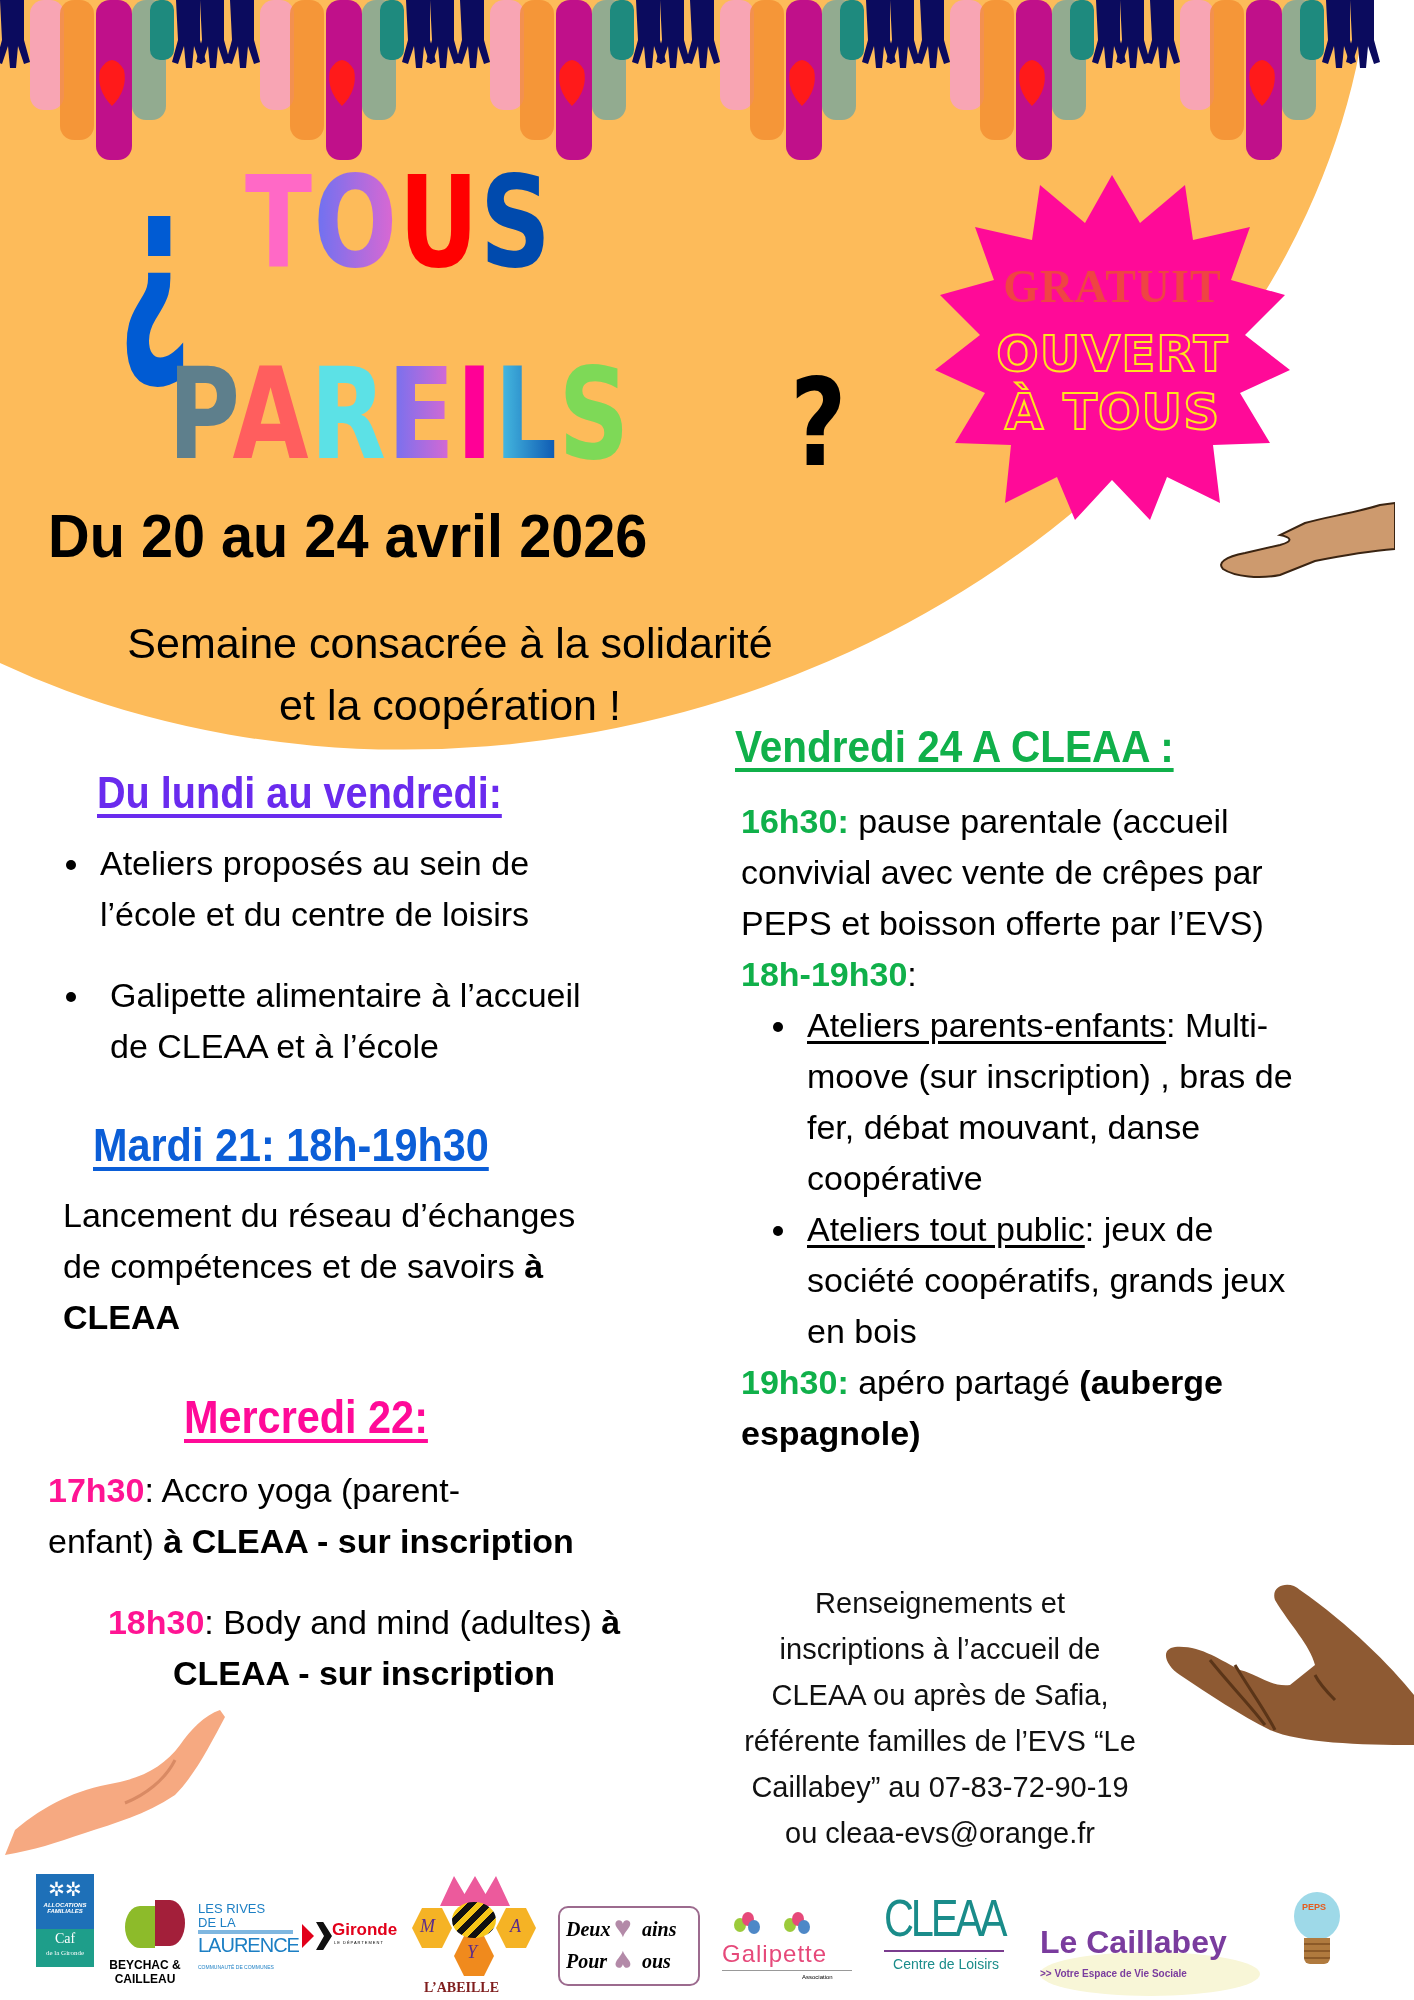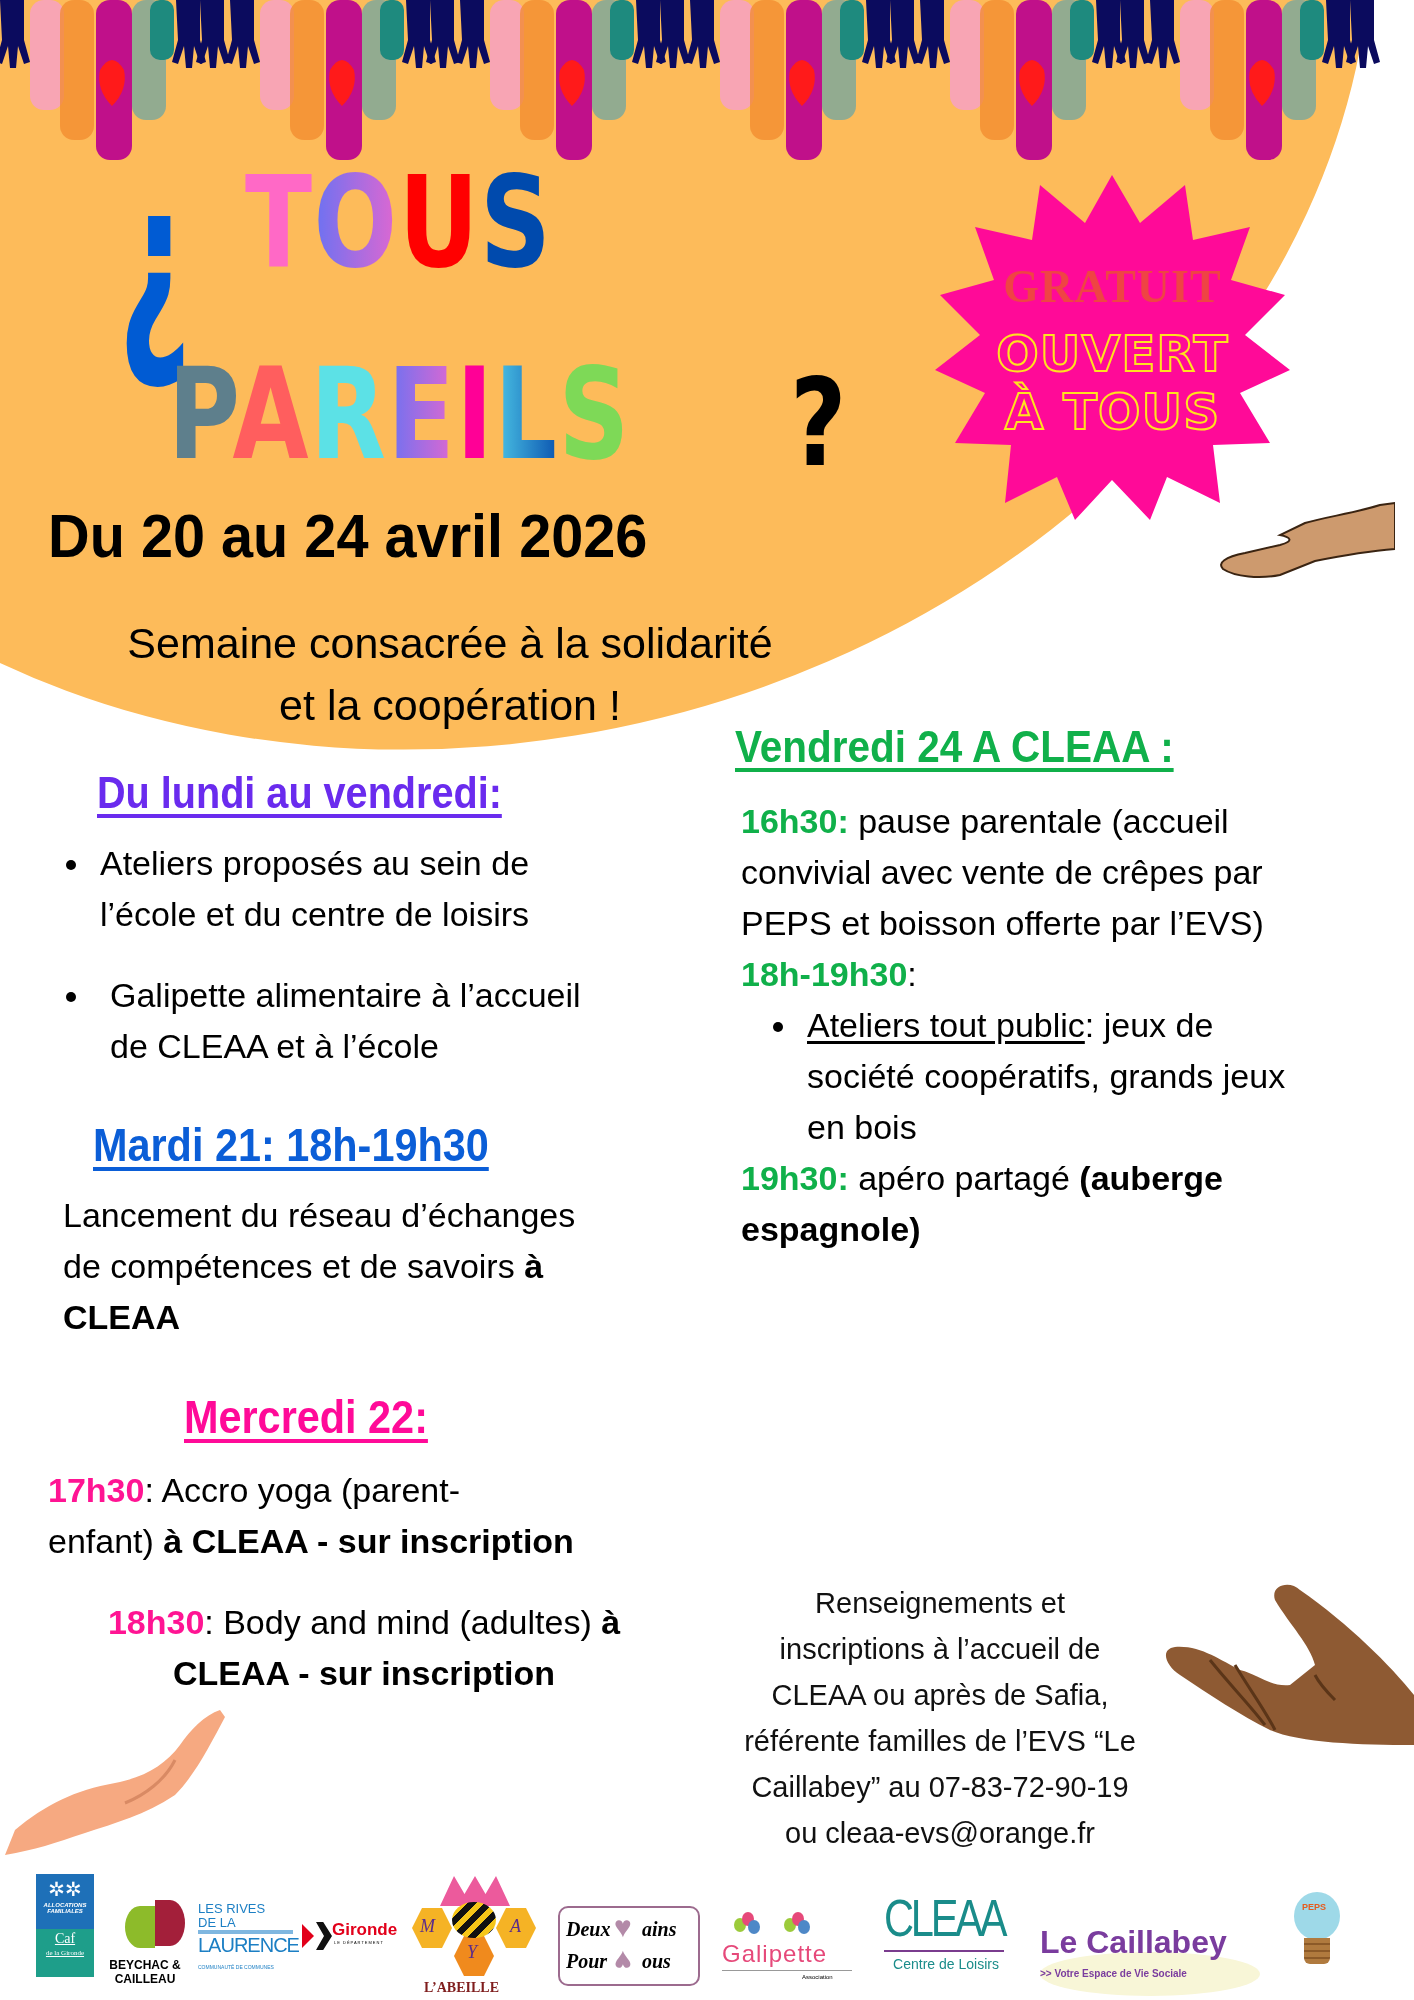--- a/index.html
+++ b/index.html
@@ -155,6 +155,12 @@
   <div><span class="t-green">18h-19h30</span><span>:</span></div>
   <ul class="bullets" style="padding-left:26px;">
     <li>
+      <div><u>Ateliers parents-enfants</u><span>: Multi-</span></div>
+      <div>moove (sur inscription) , bras de</div>
+      <div>fer, débat mouvant, danse</div>
+      <div>coopérative</div>
+    </li>
+    <li>
       <div><u>Ateliers tout public</u><span>: jeux de</span></div>
       <div>société coopératifs, grands jeux</div>
       <div>en bois</div>

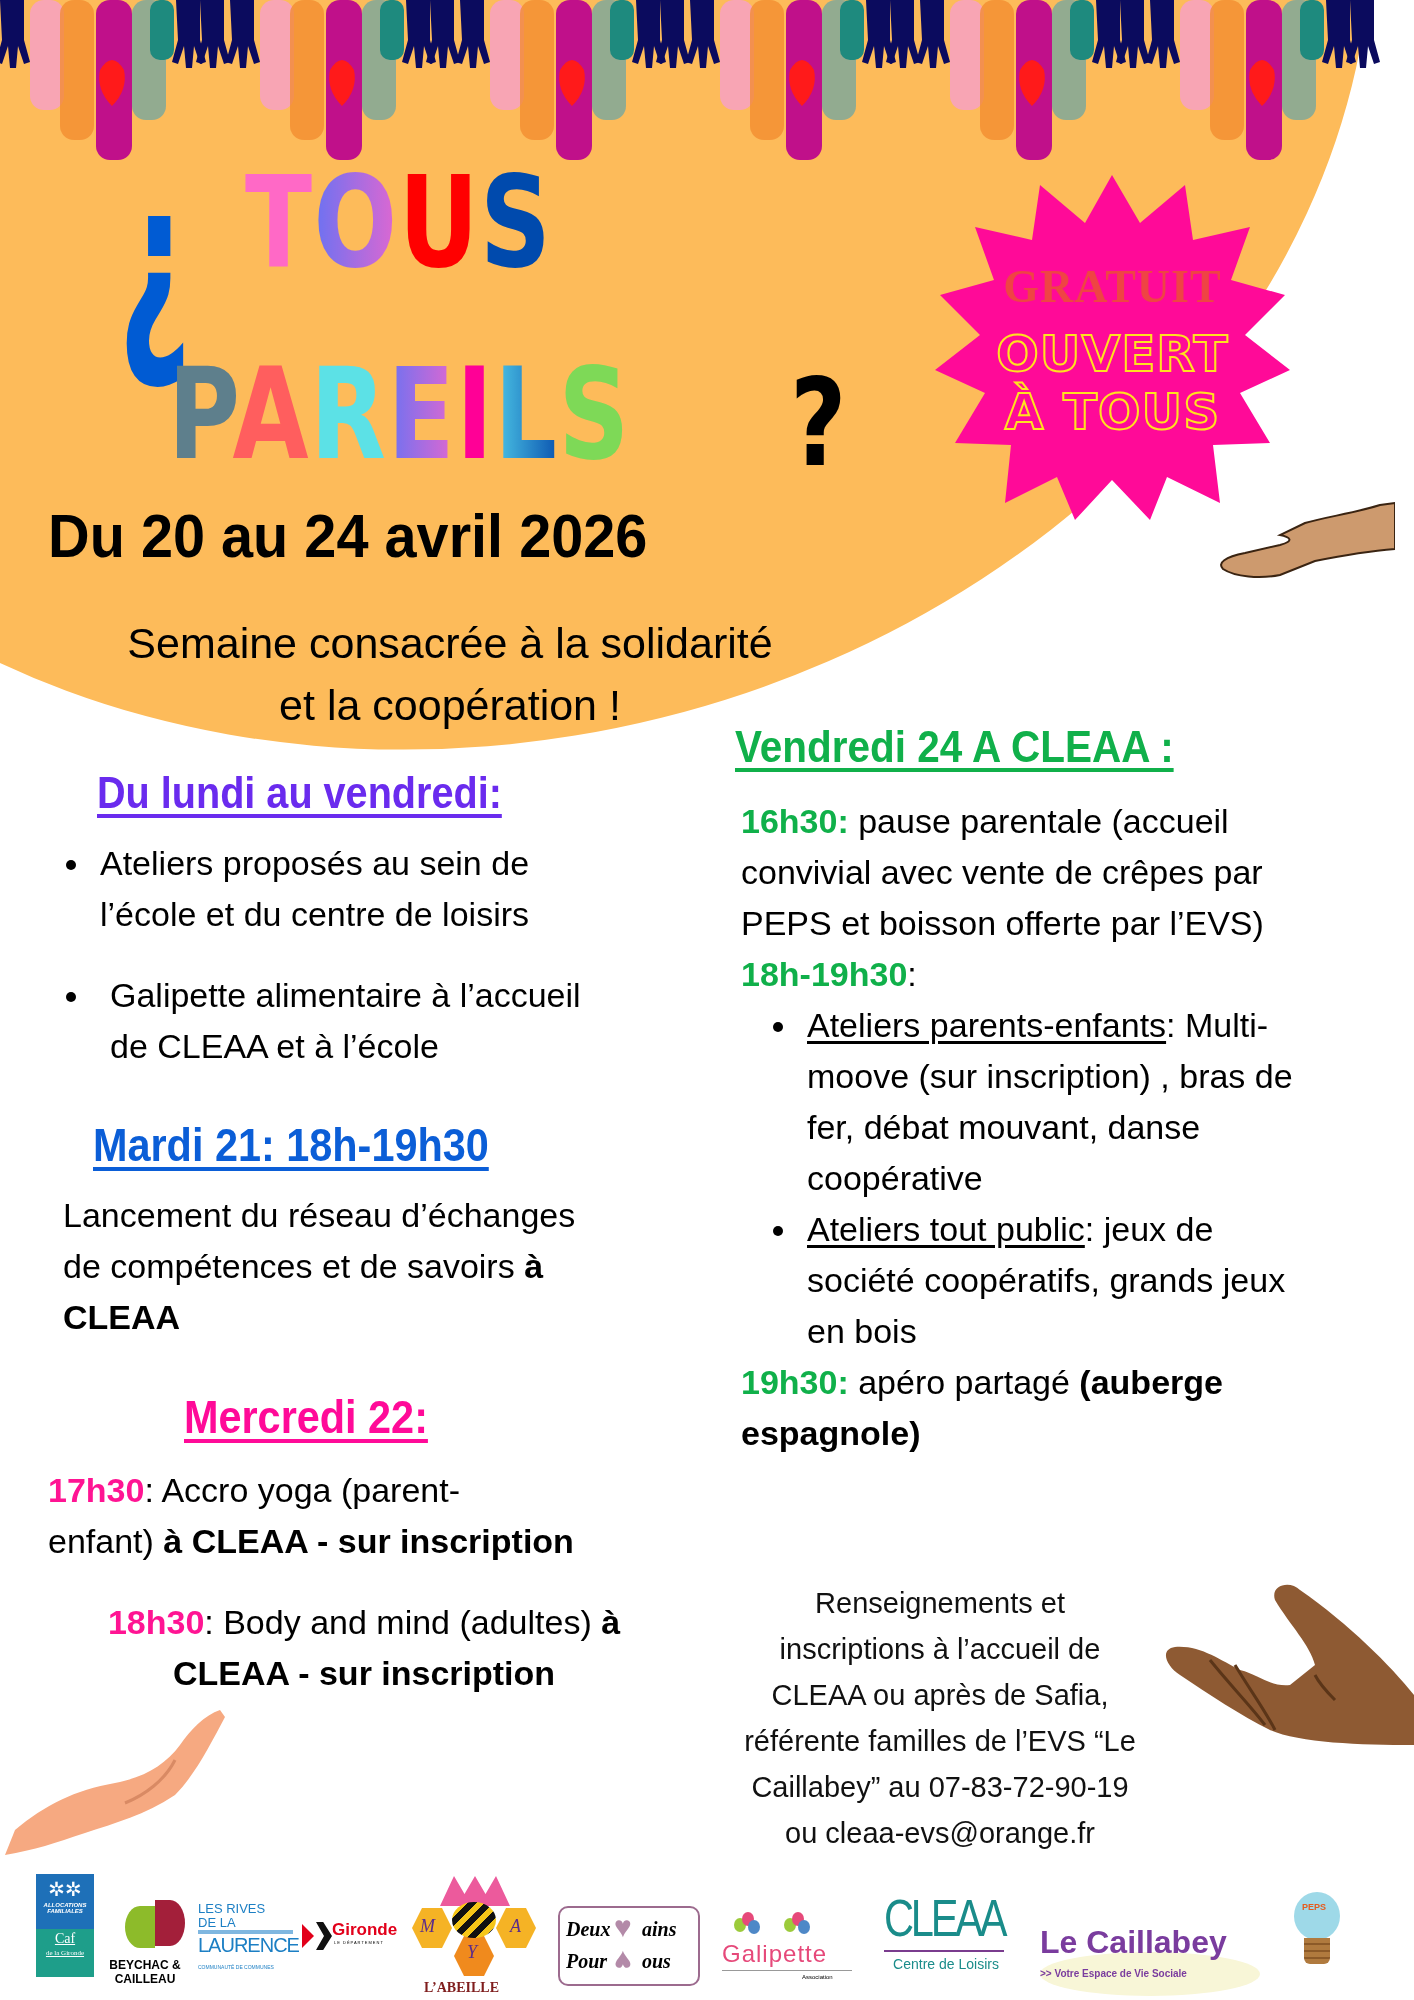--- a/index.html
+++ b/index.html
@@ -187,7 +187,7 @@
       <div style="font-size:6px; font-style:italic; font-weight:bold;">ALLOCATIONS</div>
       <div style="font-size:6px; font-style:italic; font-weight:bold;">FAMILIALES</div>
     </div>
-    <div style="height:48px; background:#1E9E8A; text-align:center; color:#fff;text-decoration:underline;">
+    <div style="height:38px; background:#1E9E8A; text-align:center; color:#fff;">
       <div style="font-size:14px; font-family:'Liberation Serif',serif; line-height:20px;">Caf</div>
       <div style="font-size:7px; font-family:'Liberation Serif',serif;">de la Gironde</div>
     </div>

